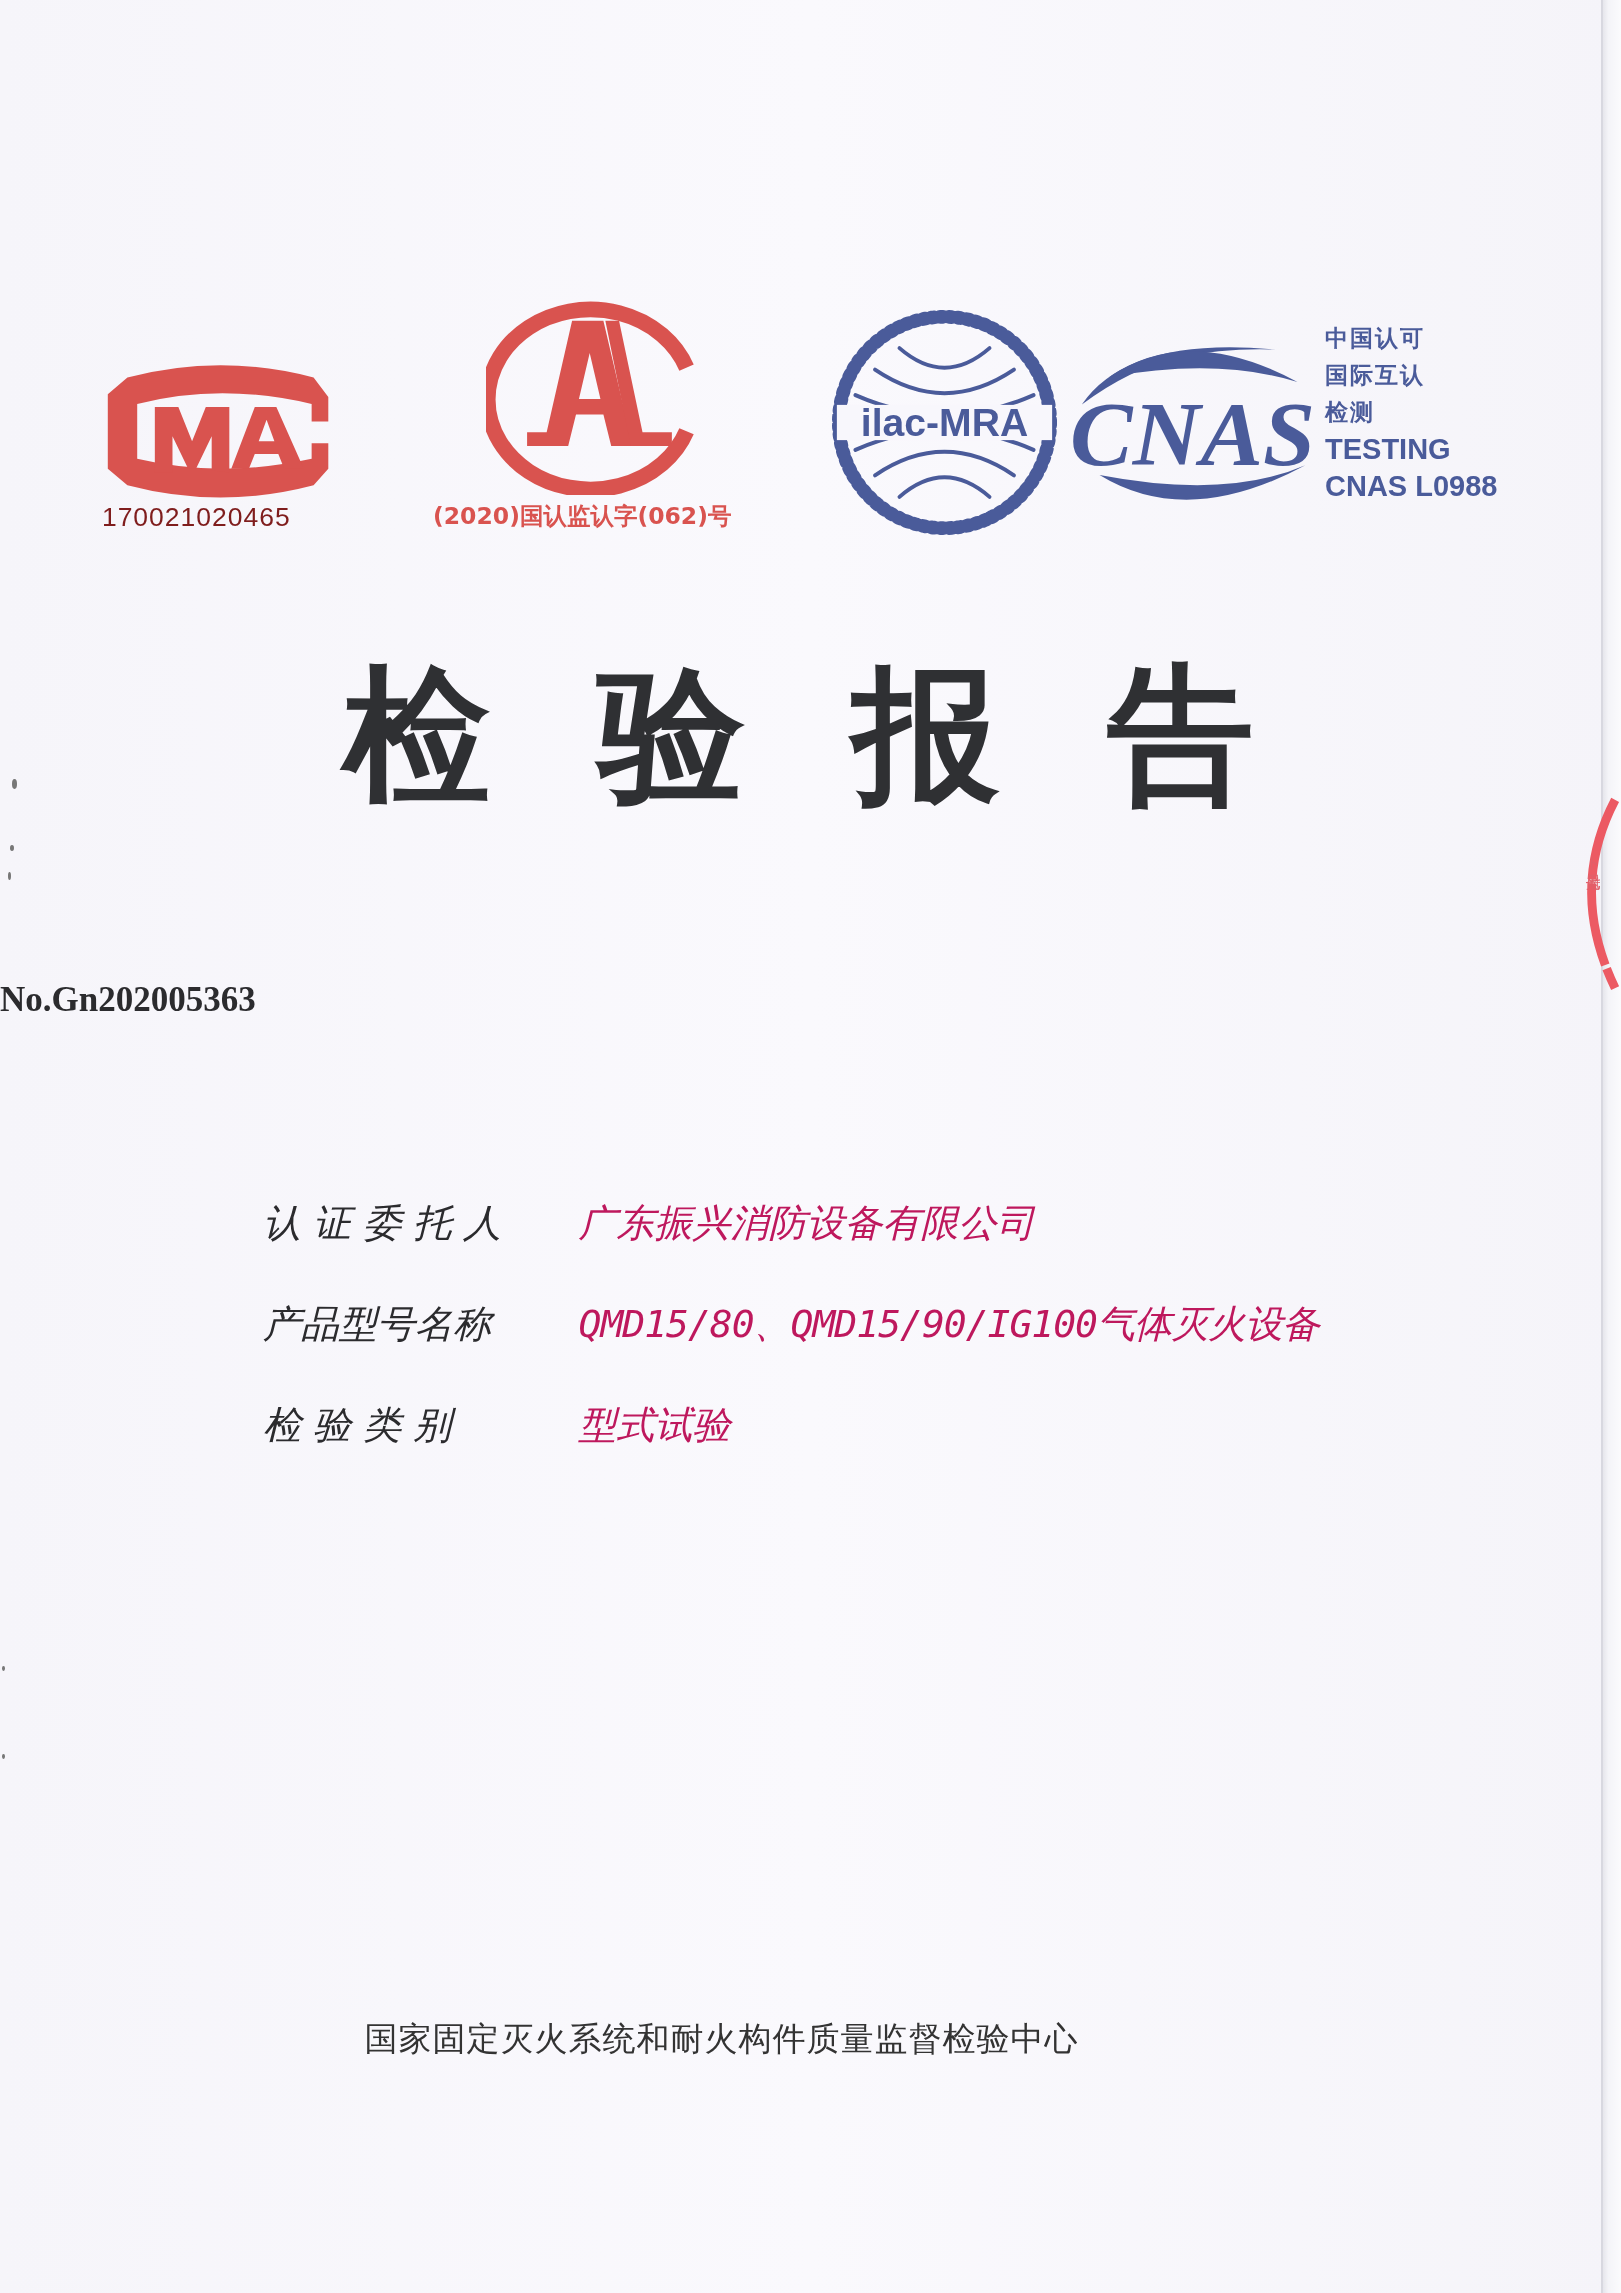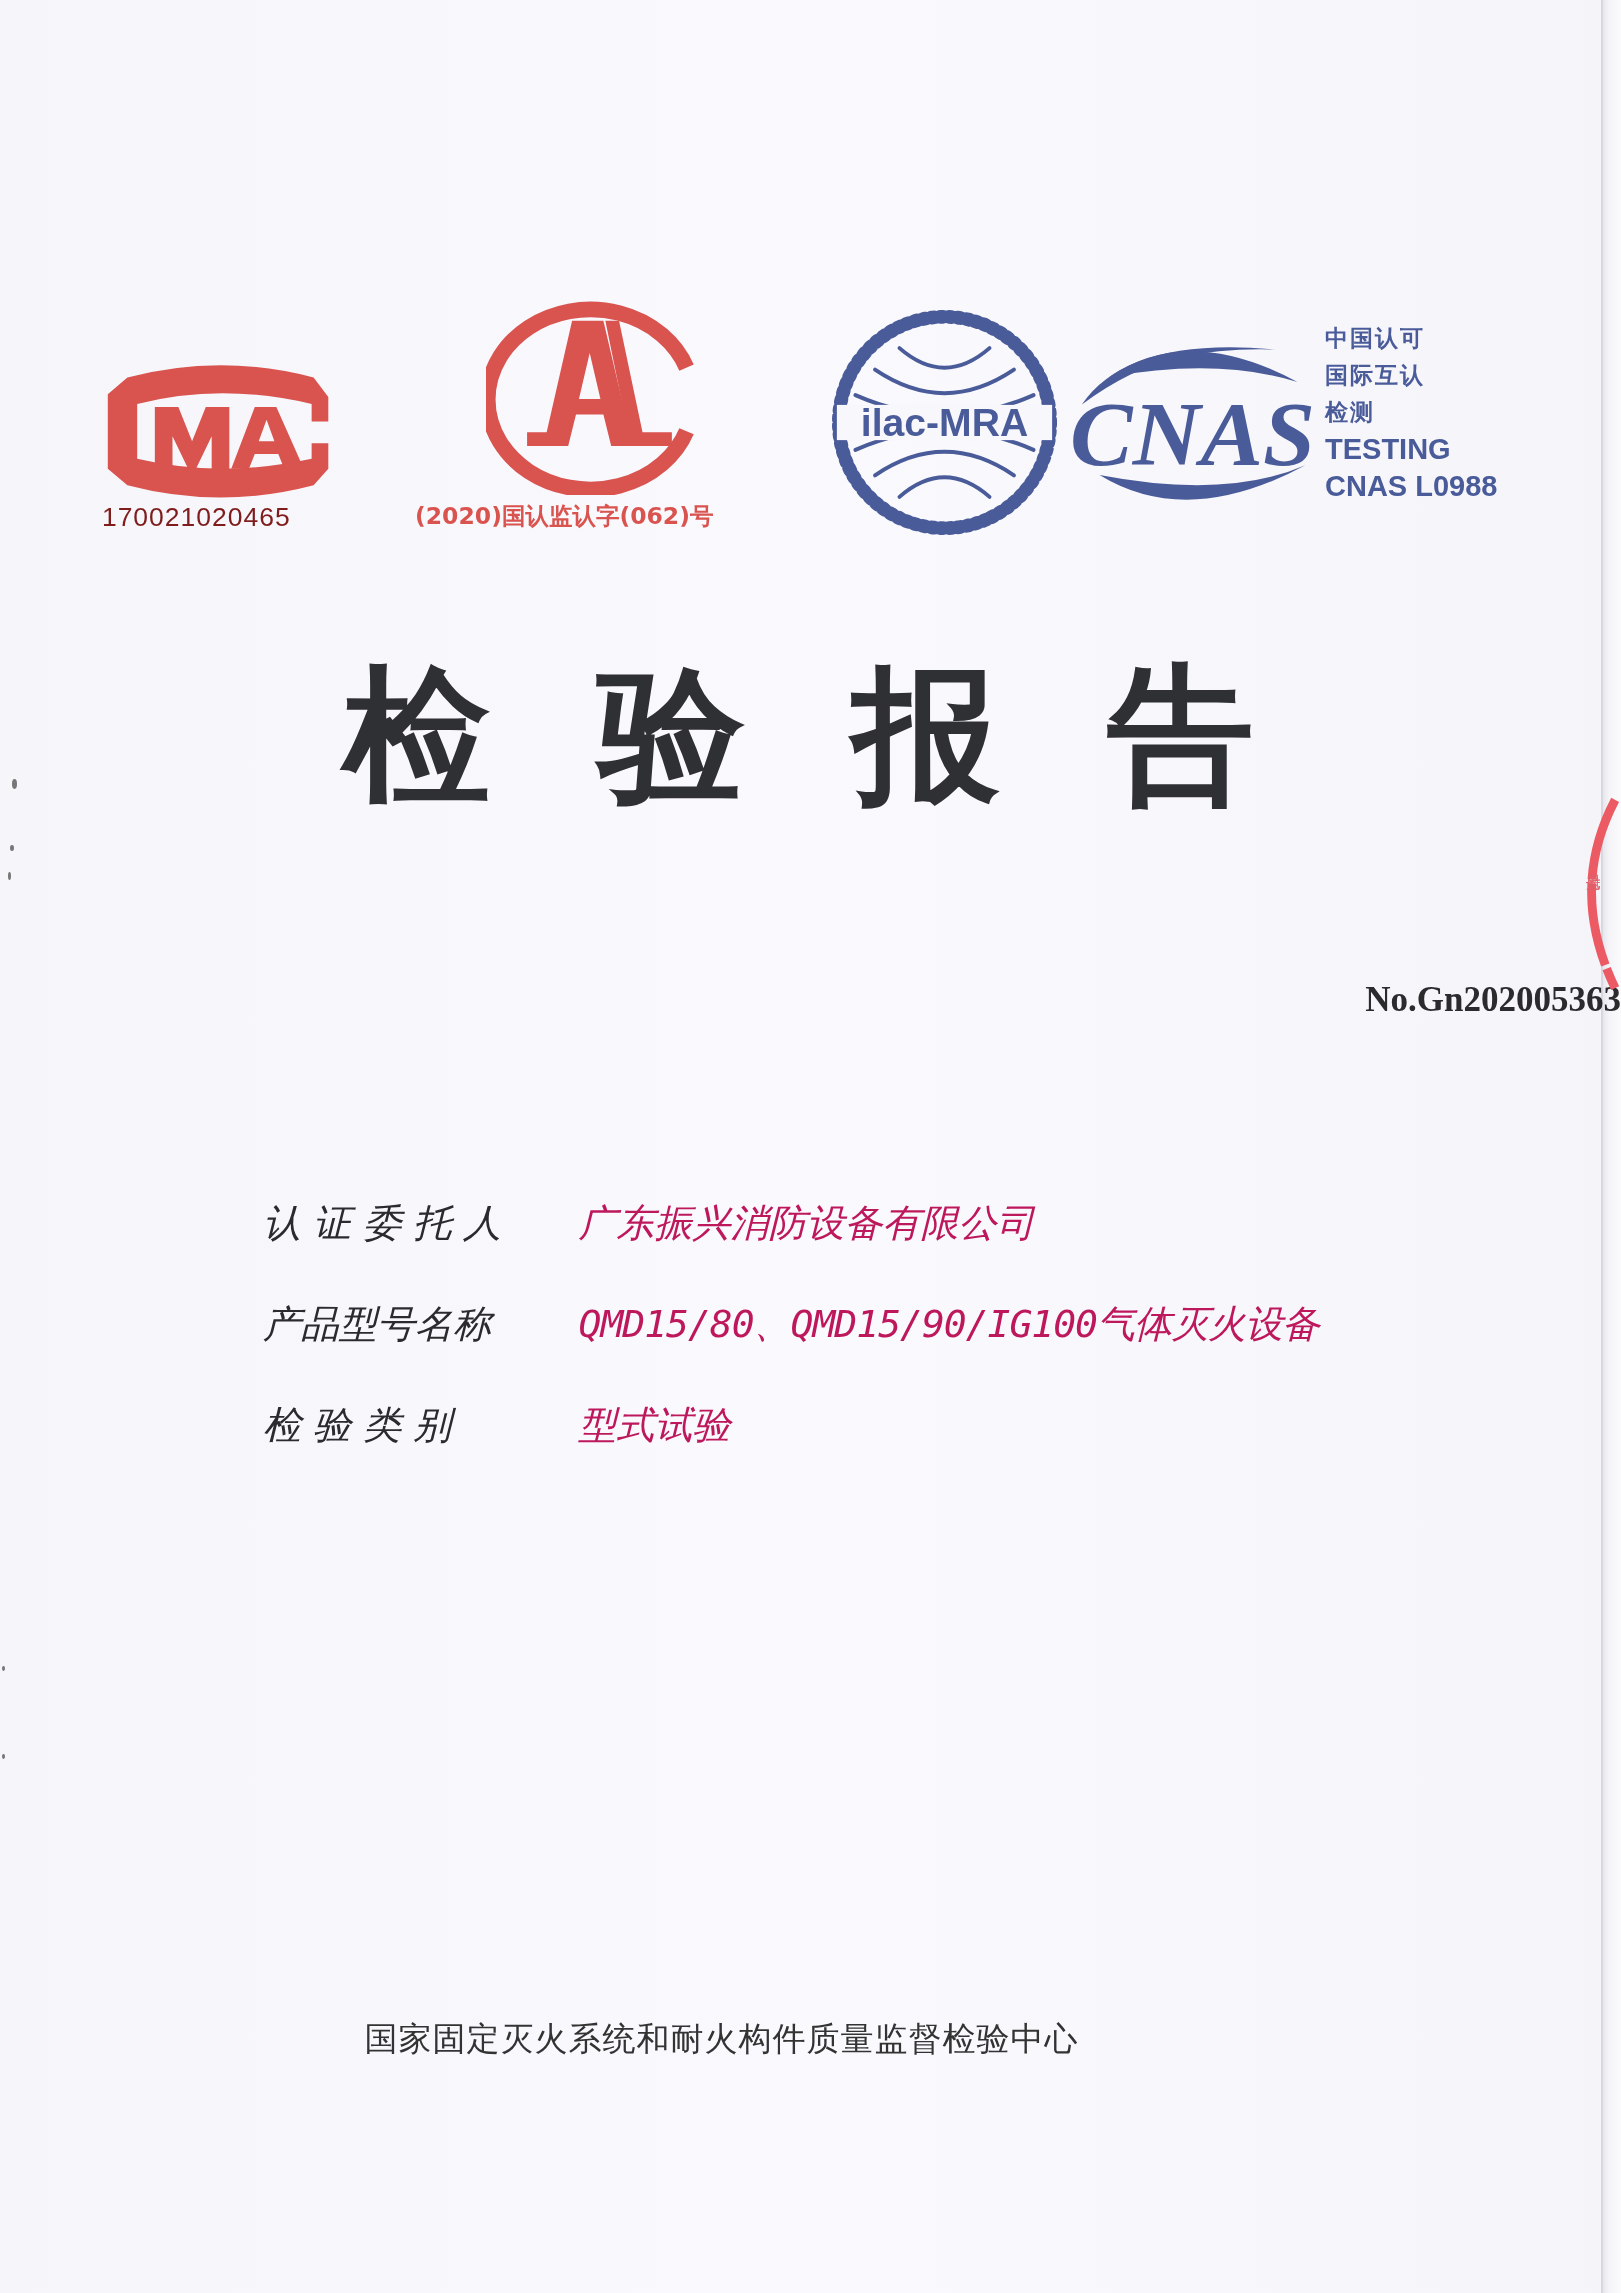--- a/index.html
+++ b/index.html
@@ -52,7 +52,7 @@
     .cal svg { position: absolute; left: 74px; top: 0; }
     .cal-number {
       position: absolute;
-      left: 3px; top: 201px;
+      left: 21px; top: 201px;
       font-family: "DejaVu Sans", sans-serif;
       font-weight: bold;
       font-size: 23.5px;

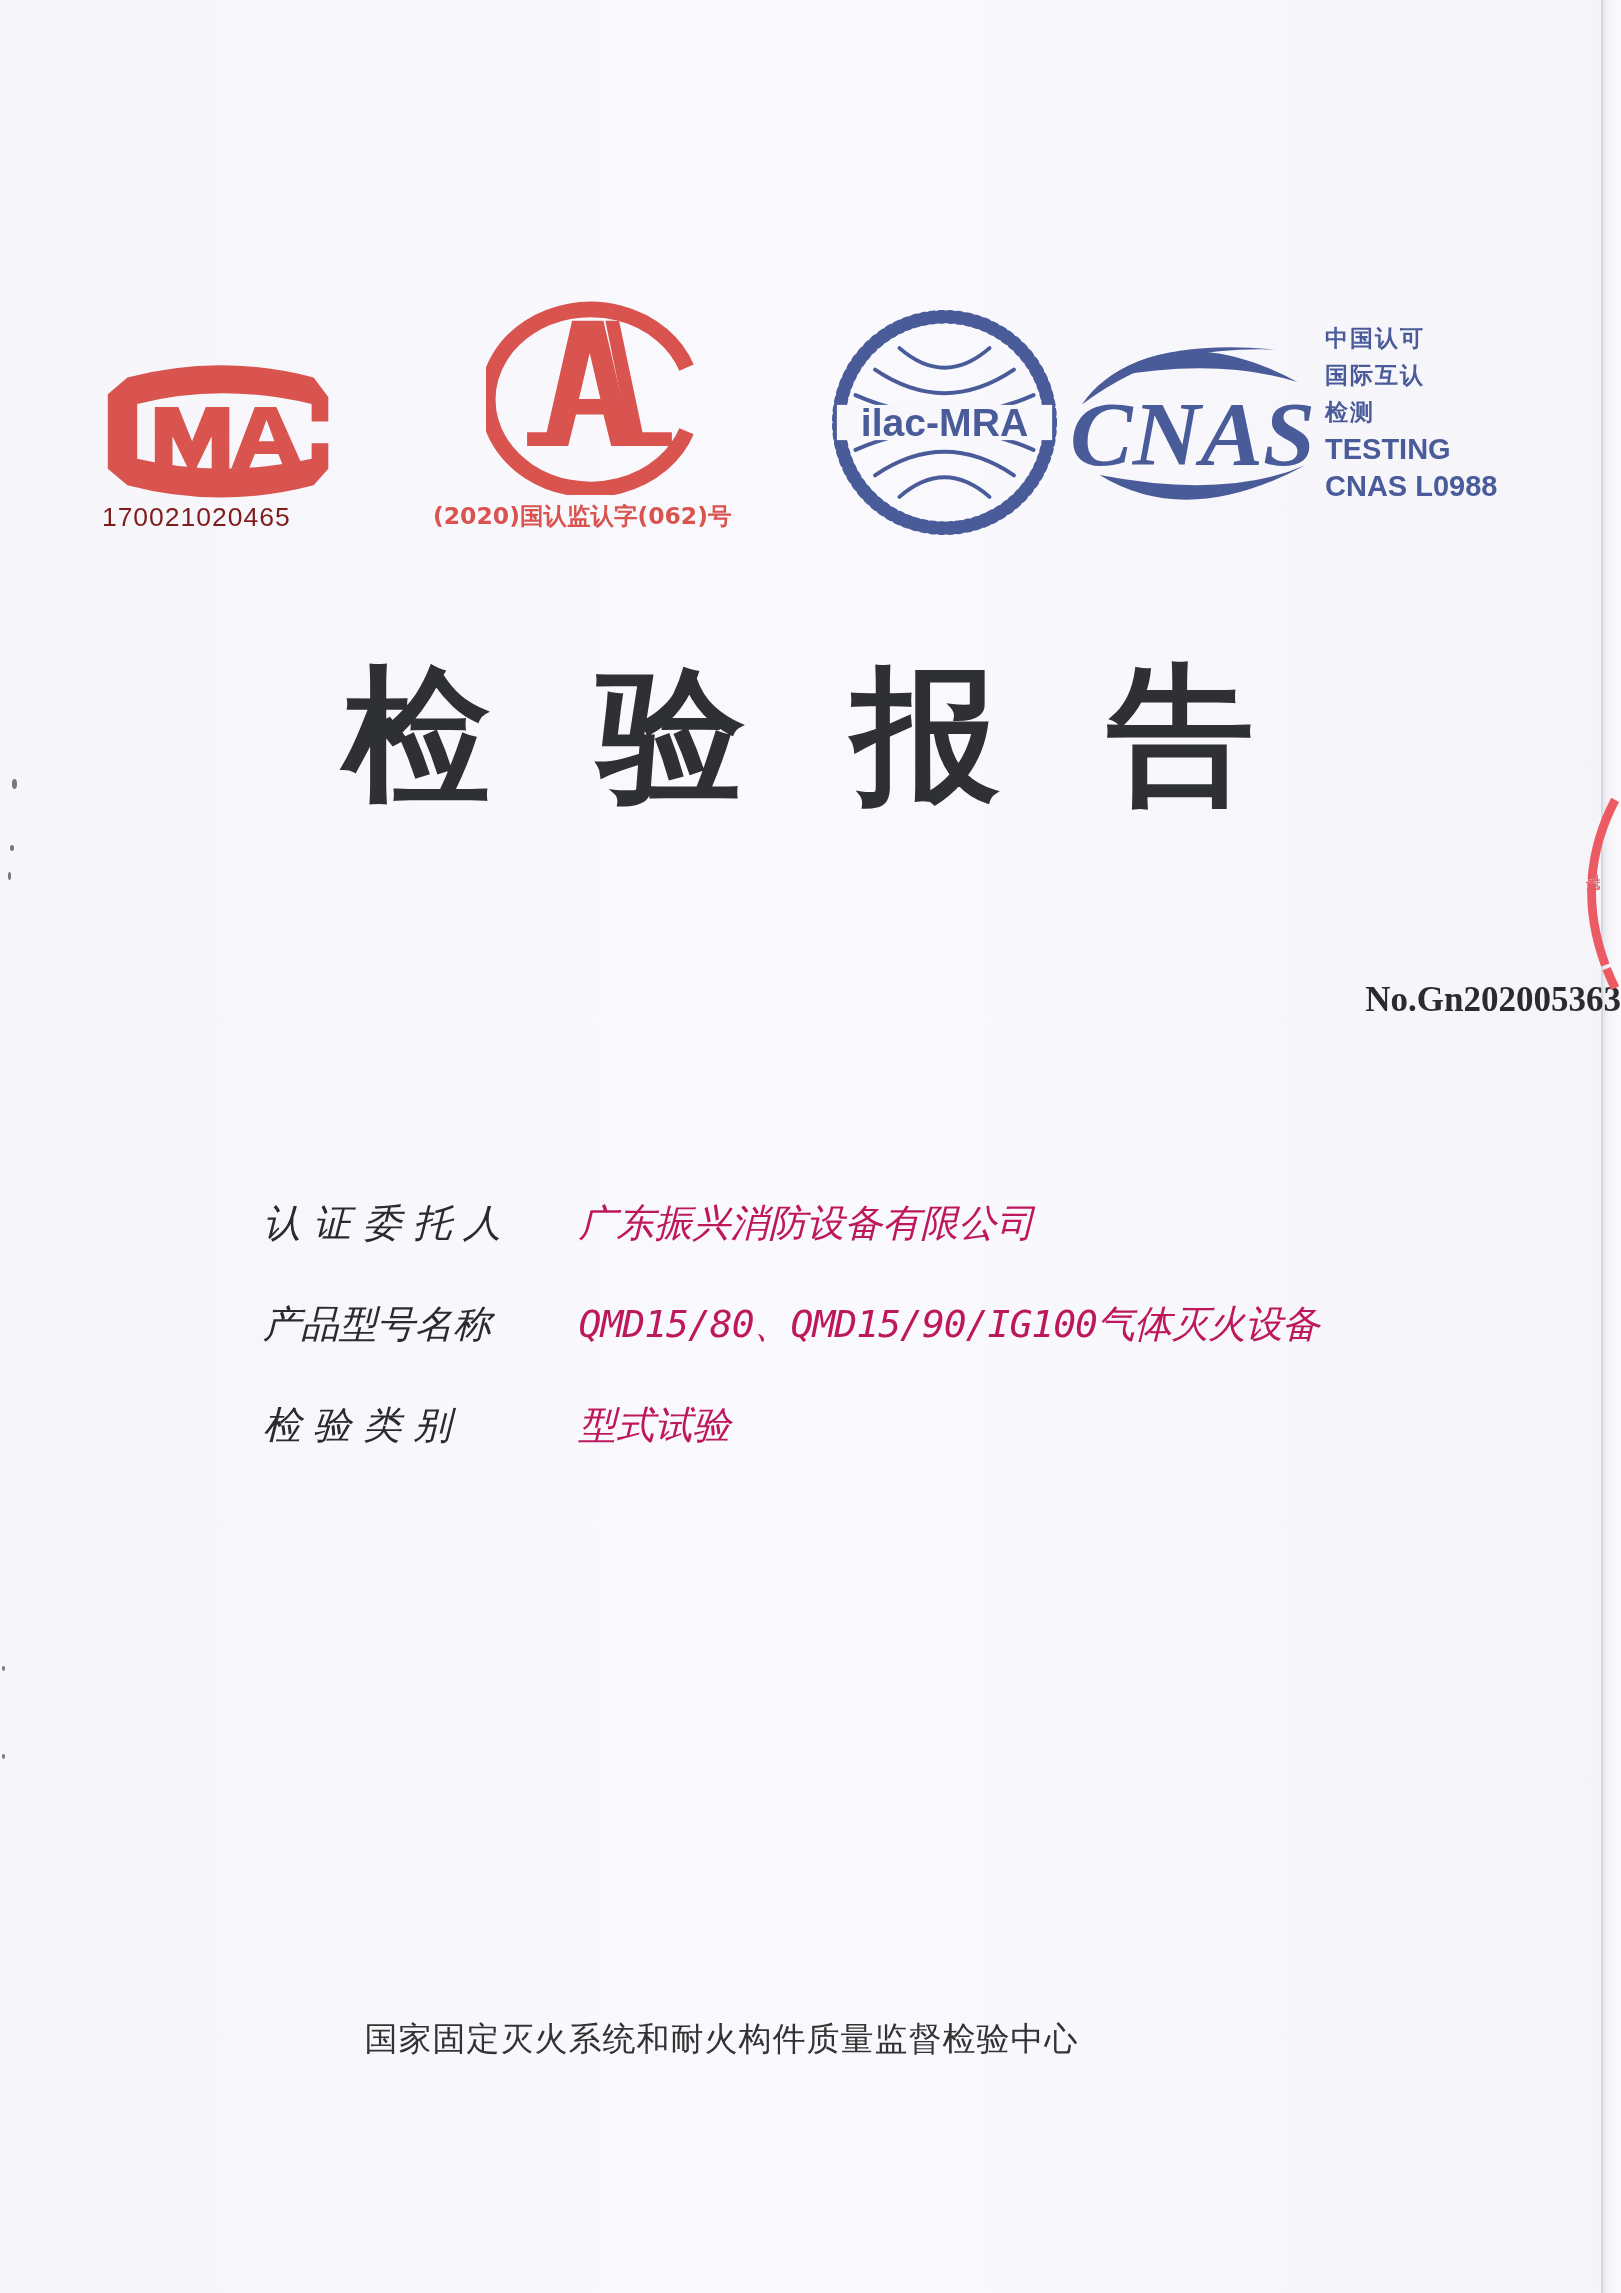--- a/index.html
+++ b/index.html
@@ -102,7 +102,7 @@
       position: absolute;
       left: 0; width: 1621px;
       top: 980px;
-      text-align: right;
+      text-align: left;
       font-family: "Liberation Serif", serif;
       font-weight: bold;
       font-size: 35px;

